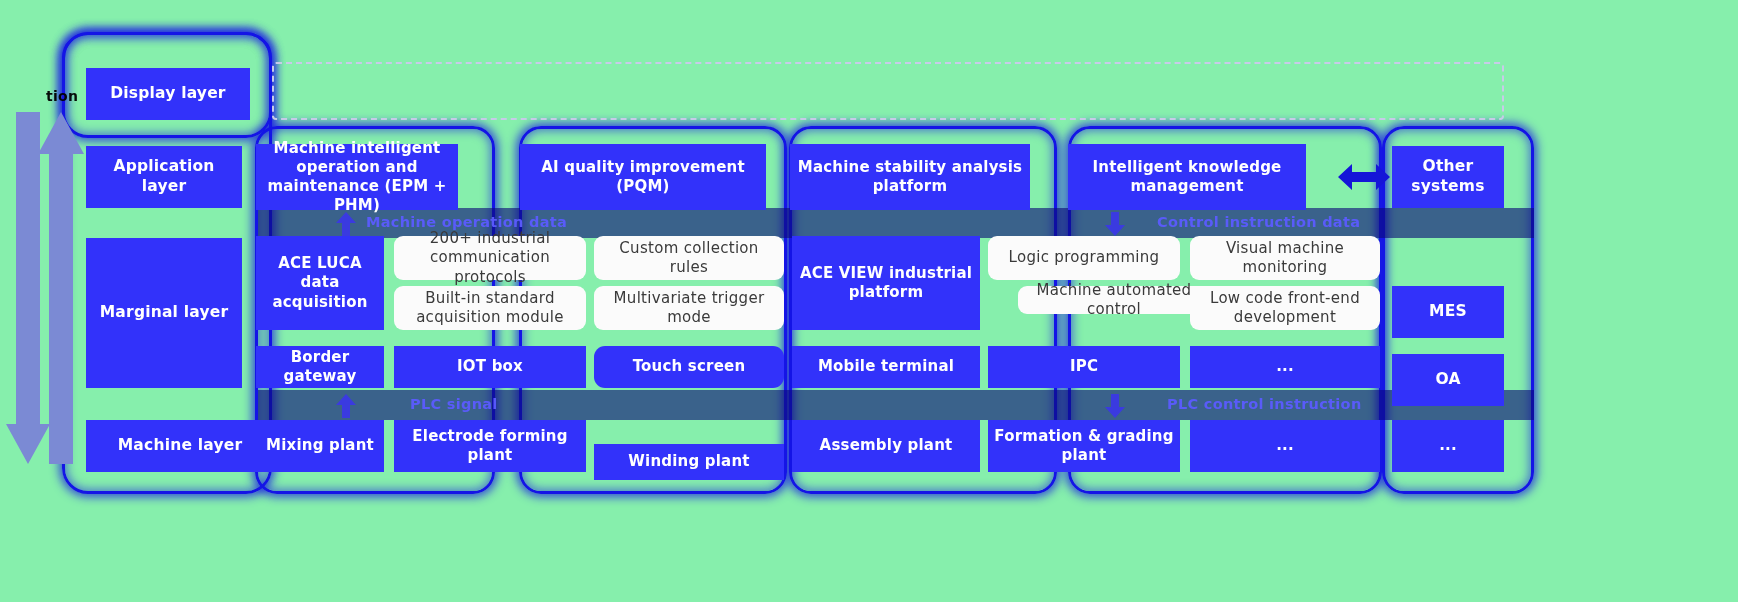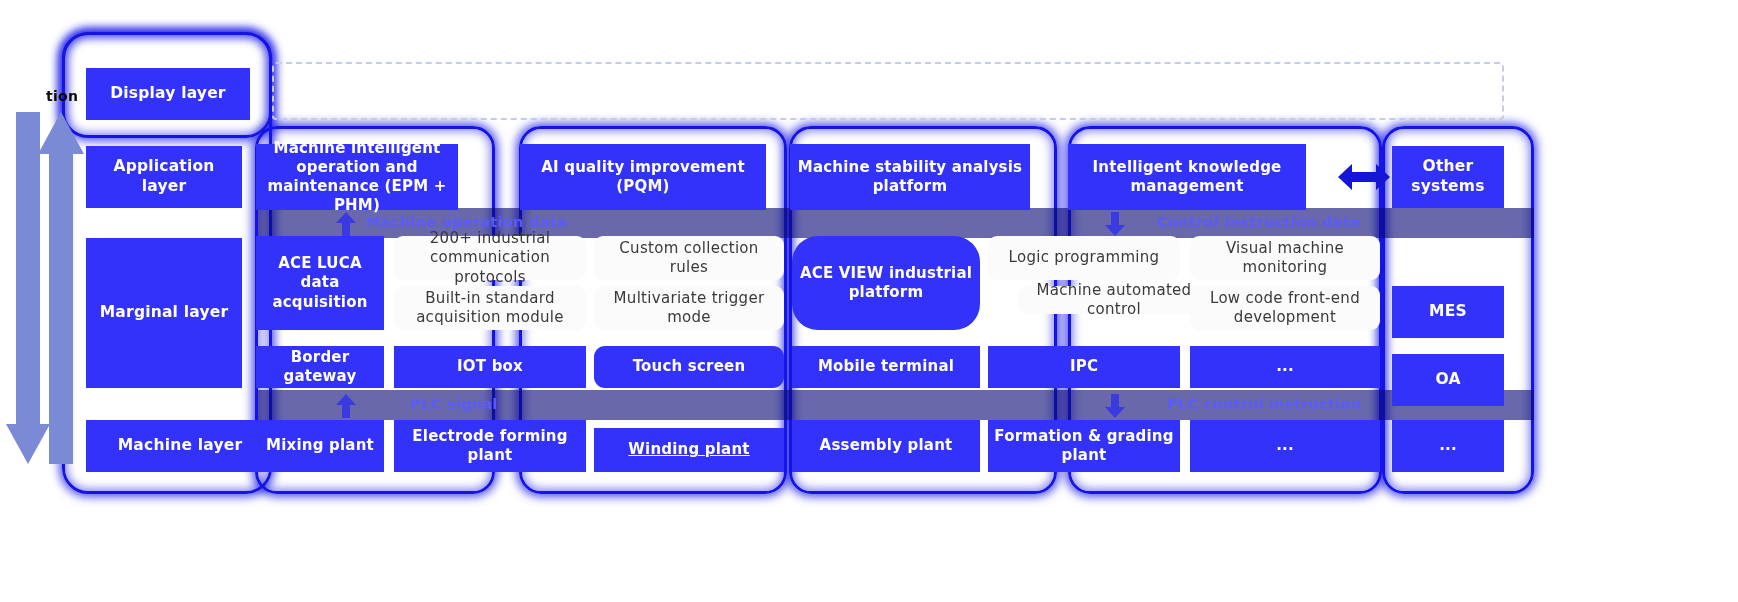--- a/index.html
+++ b/index.html
@@ -14,7 +14,7 @@
     position: relative;
     width: 1738px;
     height: 602px;
-    background: #ffffff;
+    background: #86efac;
   }
 
   

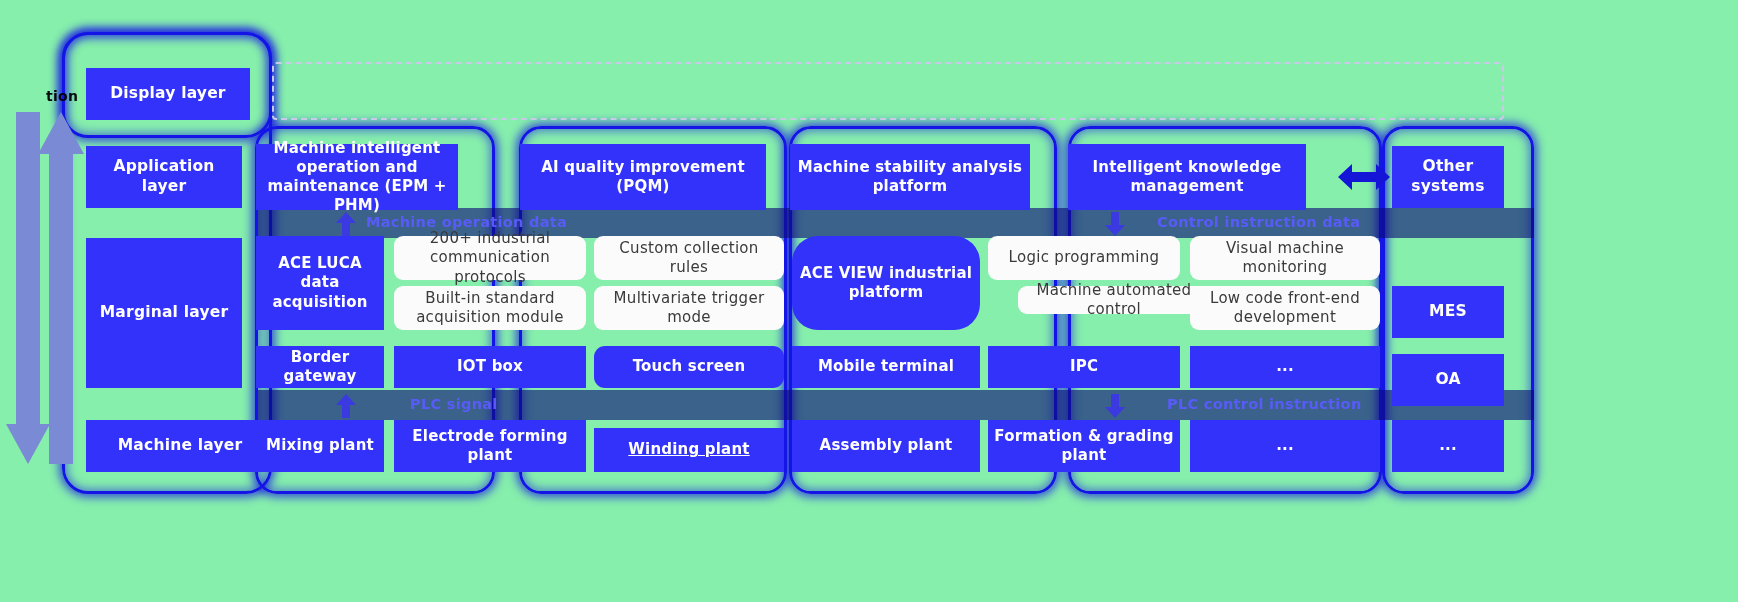--- a/index.html
+++ b/index.html
@@ -158,7 +158,7 @@
   <div class="whitebox" style="left:394px; top:286px; width:192px; height:44px;">Built-in standard acquisition module</div>
   <div class="whitebox" style="left:594px; top:286px; width:190px; height:44px;">Multivariate trigger mode</div>
 
-  <div class="box" style="left:792px; top:236px; width:188px; height:94px;border-radius:26px;">ACE VIEW industrial platform</div>
+  <div class="box" style="left:792px; top:236px; width:188px; height:94px;">ACE VIEW industrial platform</div>
 
   <div class="whitebox" style="left:988px; top:236px; width:192px; height:44px;">Logic programming</div>
   <div class="whitebox" style="left:1190px; top:236px; width:190px; height:44px;">Visual machine monitoring</div>

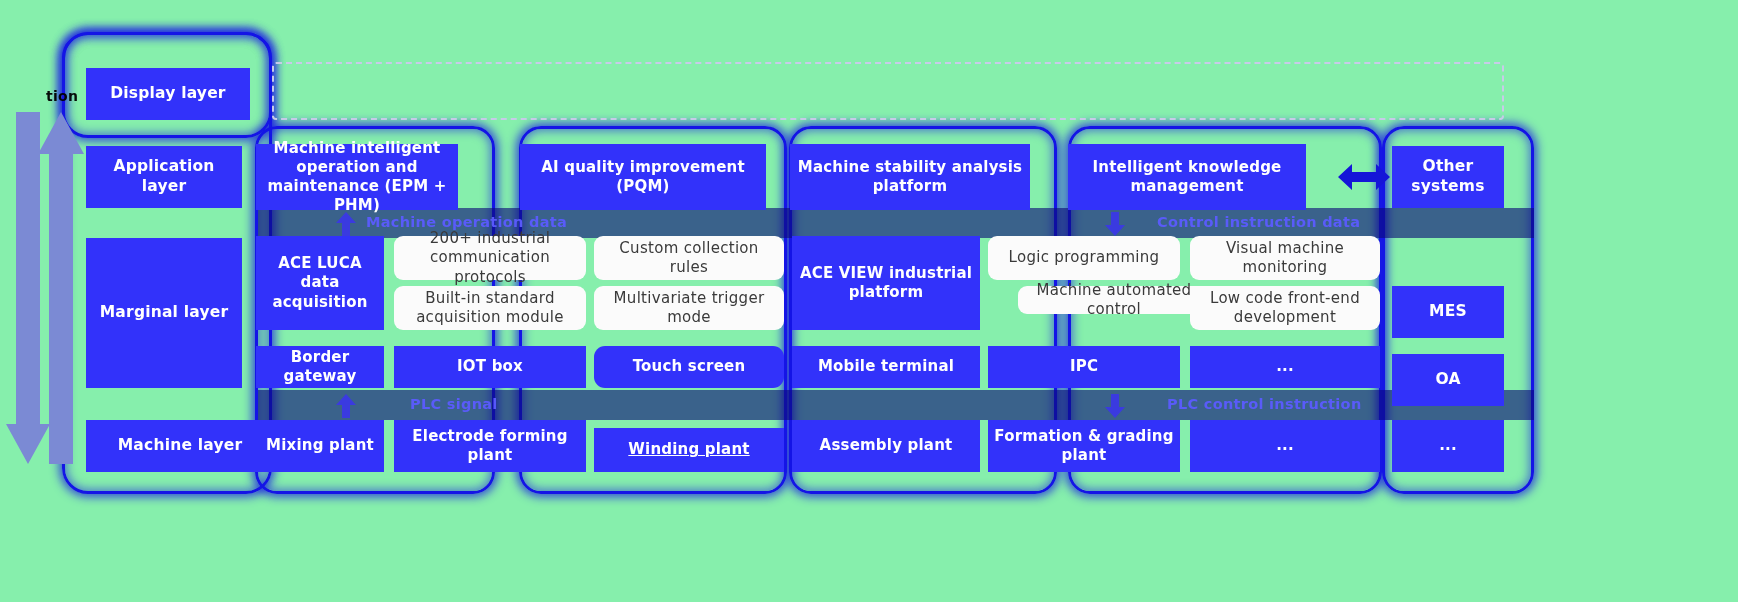--- a/index.html
+++ b/index.html
@@ -189,7 +189,7 @@
 
   <div class="box" style="left:256px; top:420px; width:128px; height:52px;">Mixing plant</div>
   <div class="box" style="left:394px; top:420px; width:192px; height:52px;">Electrode forming plant</div>
-  <div class="box" style="left:594px; top:428px; width:190px; height:44px;text-decoration:underline;">Winding plant</div>
+  <div class="box" style="left:594px; top:444px; width:190px; height:36px;">Winding plant</div>
   <div class="box" style="left:792px; top:420px; width:188px; height:52px;">Assembly plant</div>
   <div class="box" style="left:988px; top:420px; width:192px; height:52px;">Formation &amp; grading plant</div>
   <div class="box" style="left:1190px; top:420px; width:190px; height:52px;">...</div>

